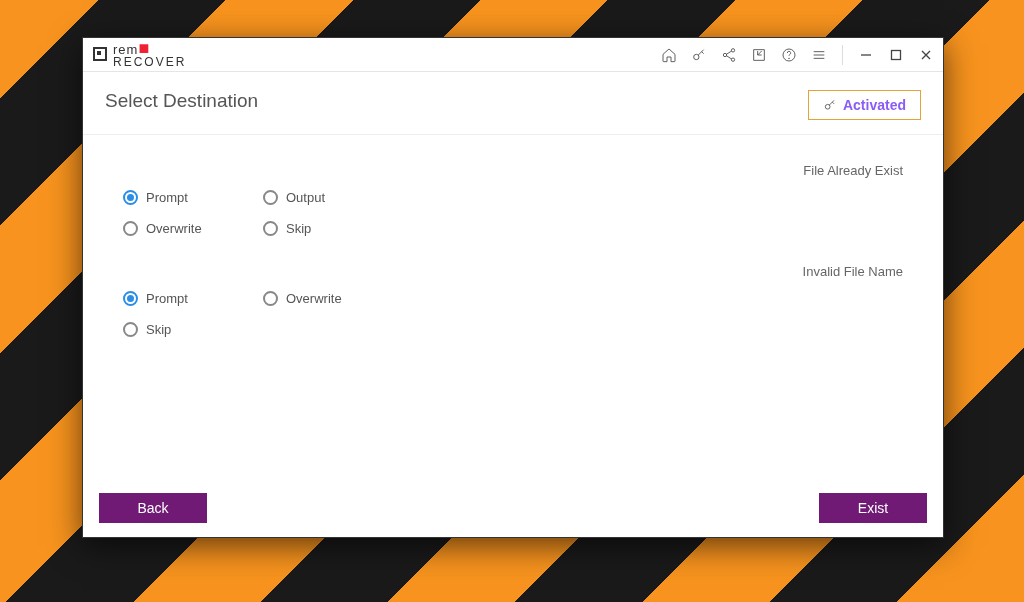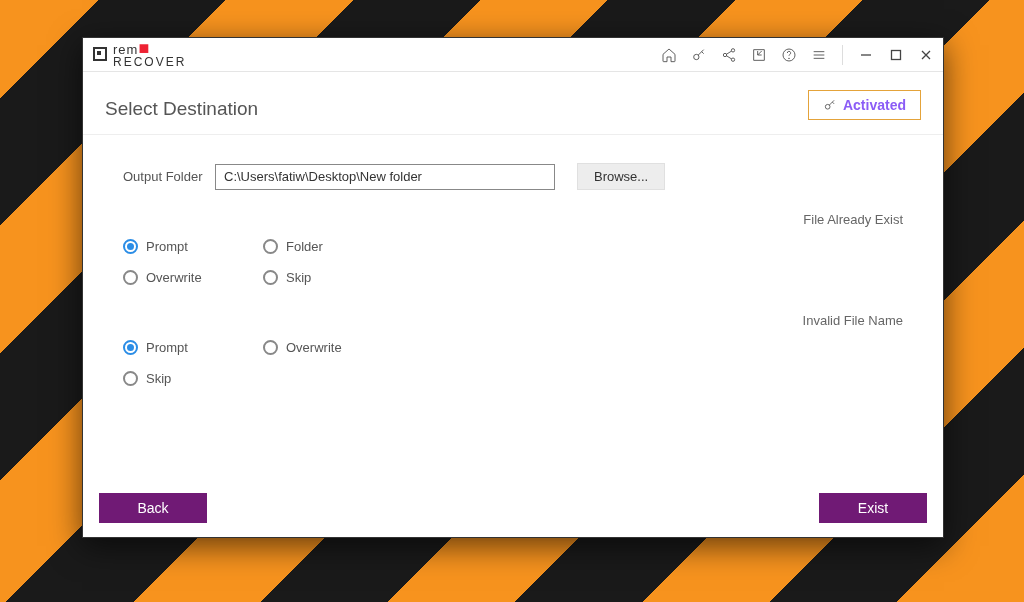--- a/index.html
+++ b/index.html
@@ -83,7 +83,7 @@
   
   .header {
     display: flex;
-    align-items: flex-end;
+    align-items: flex-start;
     padding: 18px 22px 14px 22px;
     border-bottom: 1px solid #eee;
   }

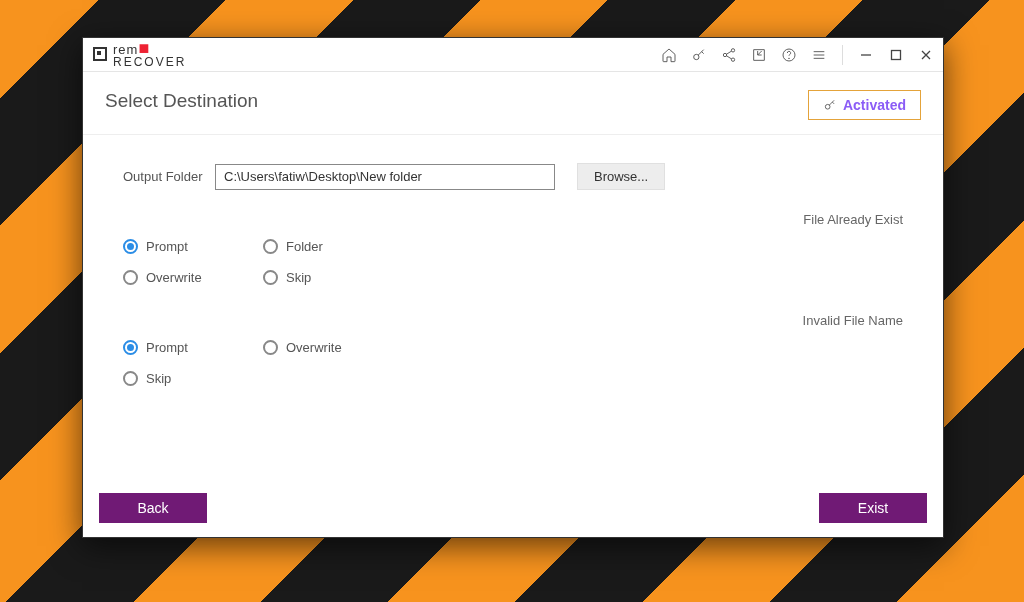--- a/index.html
+++ b/index.html
@@ -258,11 +258,6 @@
   </div>
 
   <div class="body">
-    <div class="row">
-      <div class="lbl">Output Folder</div>
-      <input class="path-input" value="C:\Users\fatiw\Desktop\New folder" style="">
-      <button class="browse-btn">Browse...</button>
-    </div>
 
     <div class="group-label">File Already Exist</div>
     <div class="radio-grid">

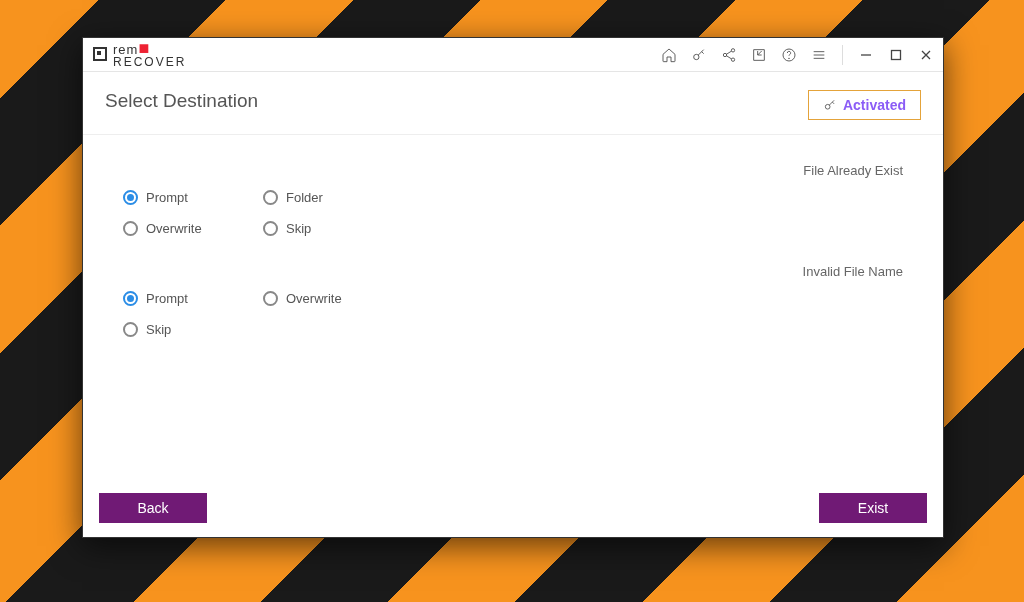--- a/index.html
+++ b/index.html
@@ -267,7 +267,7 @@
       </div>
       <div class="radio-opt">
         <span class="radio-circle"></span>
-        <span>Folder</span>
+        <span>Output</span>
       </div>
       <div class="radio-opt">
         <span class="radio-circle"></span>

